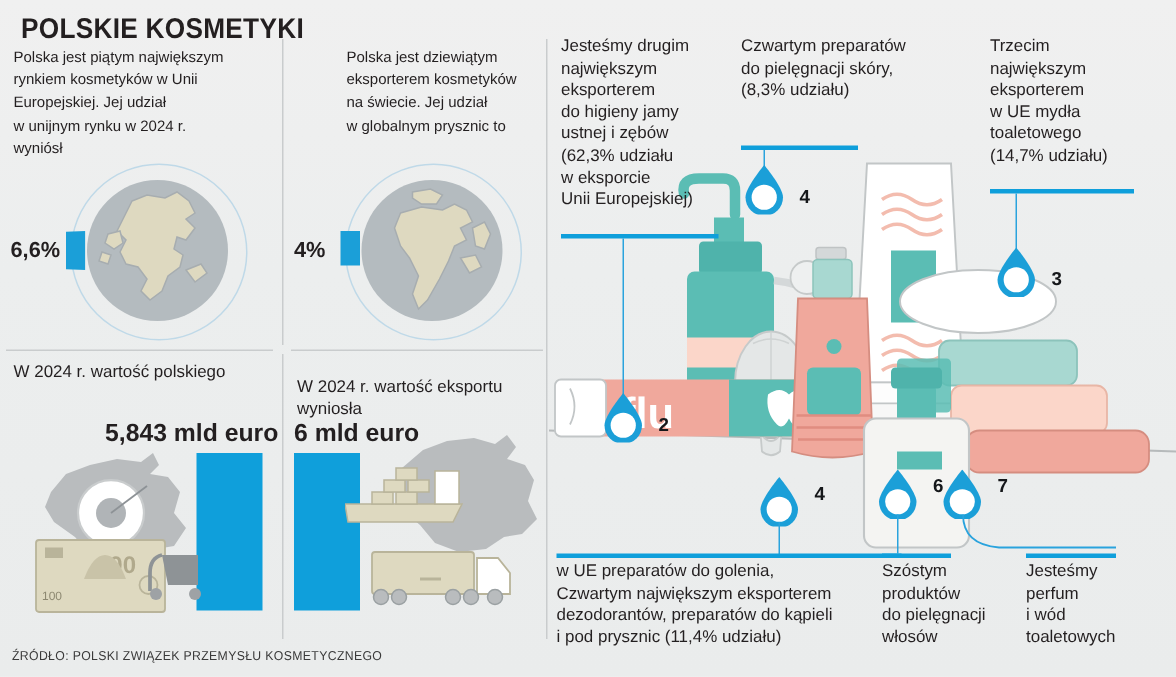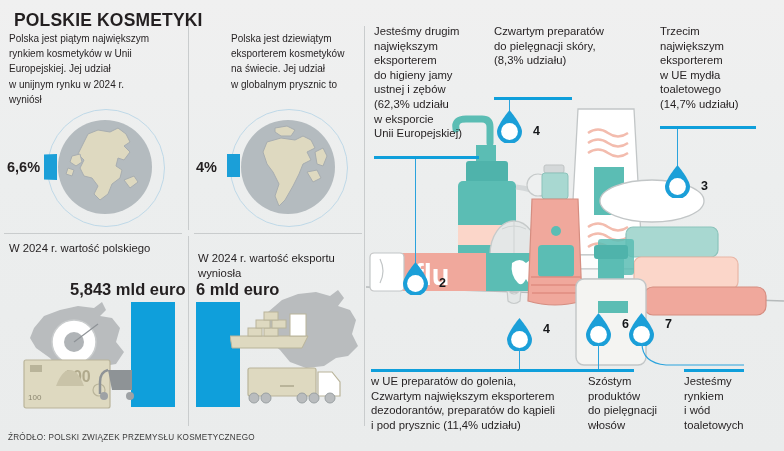--- a/index.html
+++ b/index.html
@@ -391,7 +391,7 @@
     <div class="rule" style="left:318px;top:369px;width:60px;"></div>
     <div class="cap" style="left:318px;top:374px;width:96px;">
       <div>Jesteśmy</div>
-      <div>rynkiem</div>
+      <div>perfum</div>
       <div>i wód</div>
       <div>toaletowych</div>
     </div>

